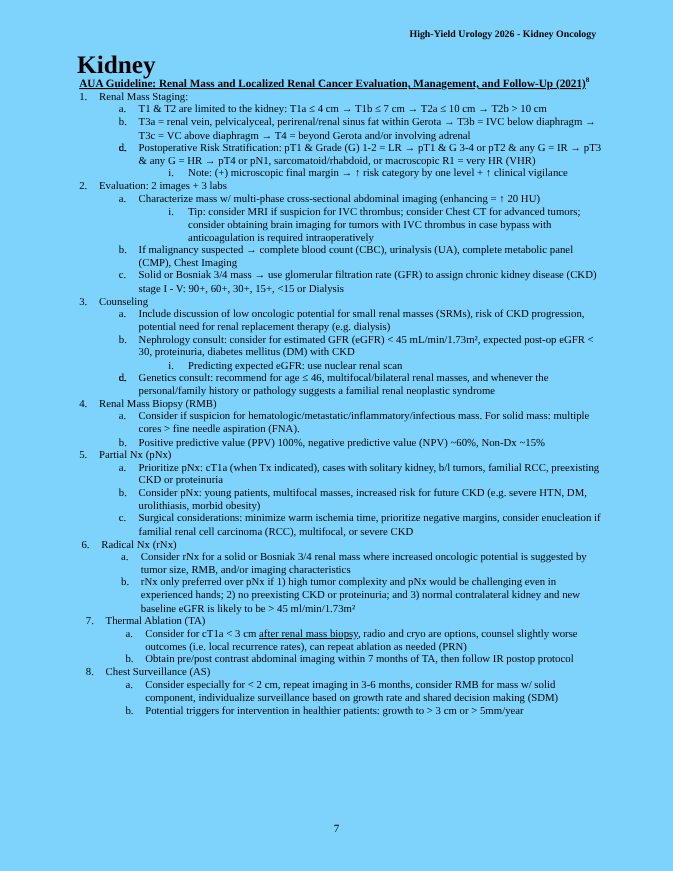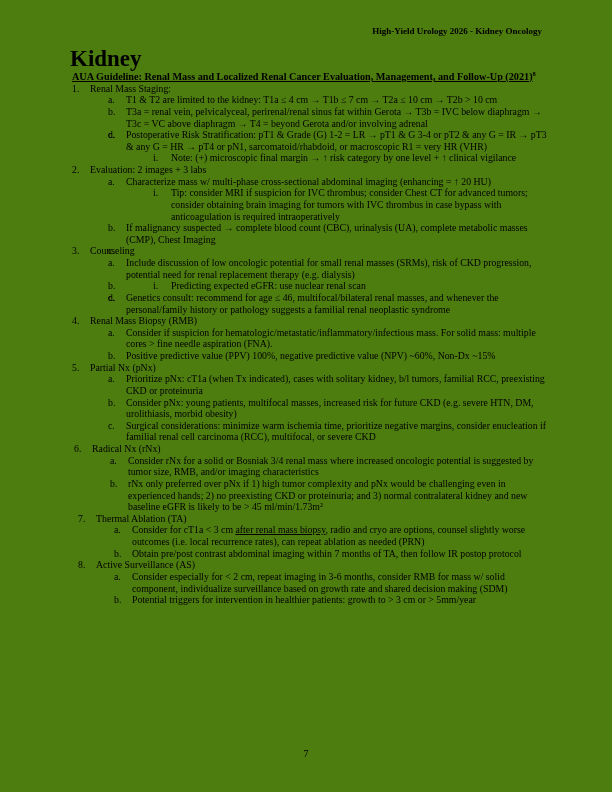--- a/index.html
+++ b/index.html
@@ -8,7 +8,7 @@
     width: 612px;
     height: 792px;
     margin: 0 auto;
-    background: #4d7c0f;
+    background: #7dd3fc;
     color: #000000;
     font-family: "Liberation Serif", "DejaVu Serif", serif;
     overflow: hidden;

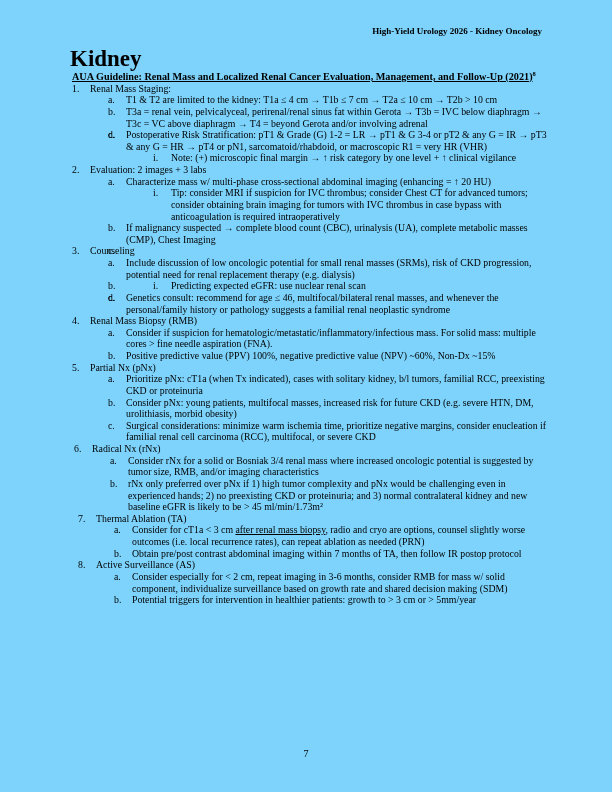--- a/index.html
+++ b/index.html
@@ -84,7 +84,7 @@
         <div class="item level1"><span class="marker">2.</span><span><span>Evaluation: 2 images + 3 labs</span></span></div>
         <div class="item level2"><span class="marker">a.</span><span><span>Characterize mass w/ multi-phase cross-sectional abdominal imaging (enhancing = ↑ 20 HU)</span></span></div>
         <div class="item level3"><span class="marker">i.</span><span><span>Tip: consider MRI if suspicion for IVC thrombus; consider Chest CT for advanced tumors; consider obtaining brain imaging for tumors with IVC thrombus in case bypass with anticoagulation is required intraoperatively</span></span></div>
-        <div class="item level2"><span class="marker">b.</span><span><span>If malignancy suspected → complete blood count (CBC), urinalysis (UA), complete metabolic masses (CMP), Chest Imaging</span></span></div>
+        <div class="item level2"><span class="marker">b.</span><span><span>If malignancy suspected → complete blood count (CBC), urinalysis (UA), complete metabolic panel (CMP), Chest Imaging</span></span></div>
         <div class="item level2"><span class="marker">c.</span></div>
         <div class="item level1"><span class="marker">3.</span><span><span>Counseling</span></span></div>
         <div class="item level2"><span class="marker">a.</span><span><span>Include discussion of low oncologic potential for small renal masses (SRMs), risk of CKD progression, potential need for renal replacement therapy (e.g. dialysis)</span></span></div>

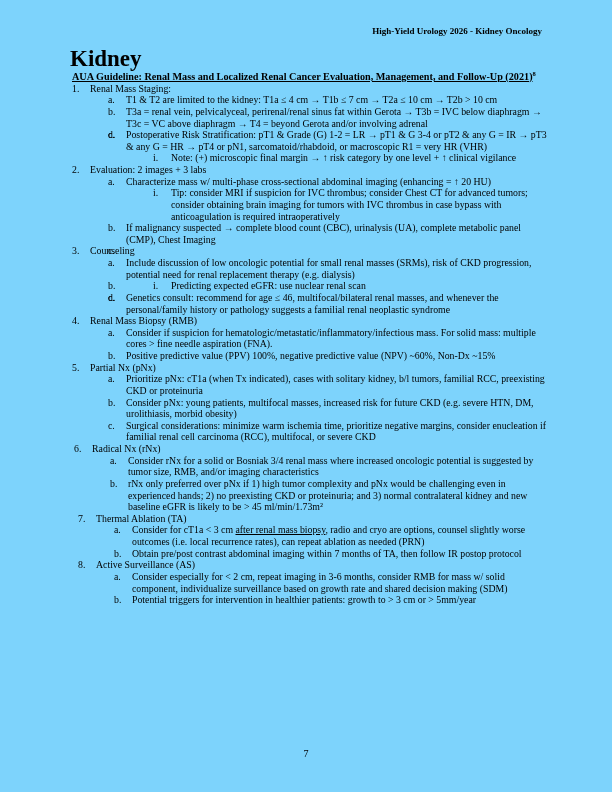--- a/index.html
+++ b/index.html
@@ -85,7 +85,7 @@
         <div class="item level2"><span class="marker">a.</span><span><span>Characterize mass w/ multi-phase cross-sectional abdominal imaging (enhancing = ↑ 20 HU)</span></span></div>
         <div class="item level3"><span class="marker">i.</span><span><span>Tip: consider MRI if suspicion for IVC thrombus; consider Chest CT for advanced tumors; consider obtaining brain imaging for tumors with IVC thrombus in case bypass with anticoagulation is required intraoperatively</span></span></div>
         <div class="item level2"><span class="marker">b.</span><span><span>If malignancy suspected → complete blood count (CBC), urinalysis (UA), complete metabolic panel (CMP), Chest Imaging</span></span></div>
-        <div class="item level2"><span class="marker">c.</span></div>
+        <div class="item level2"><span class="marker">c.</span><span><span>Solid or Bosniak 3/4 mass → use glomerular filtration rate (GFR) to assign chronic kidney disease (CKD) stage I - V: 90+, 60+, 30+, 15+, &lt;15 or Dialysis</span></span></div>
         <div class="item level1"><span class="marker">3.</span><span><span>Counseling</span></span></div>
         <div class="item level2"><span class="marker">a.</span><span><span>Include discussion of low oncologic potential for small renal masses (SRMs), risk of CKD progression, potential need for renal replacement therapy (e.g. dialysis)</span></span></div>
         <div class="item level2"><span class="marker">b.</span></div>

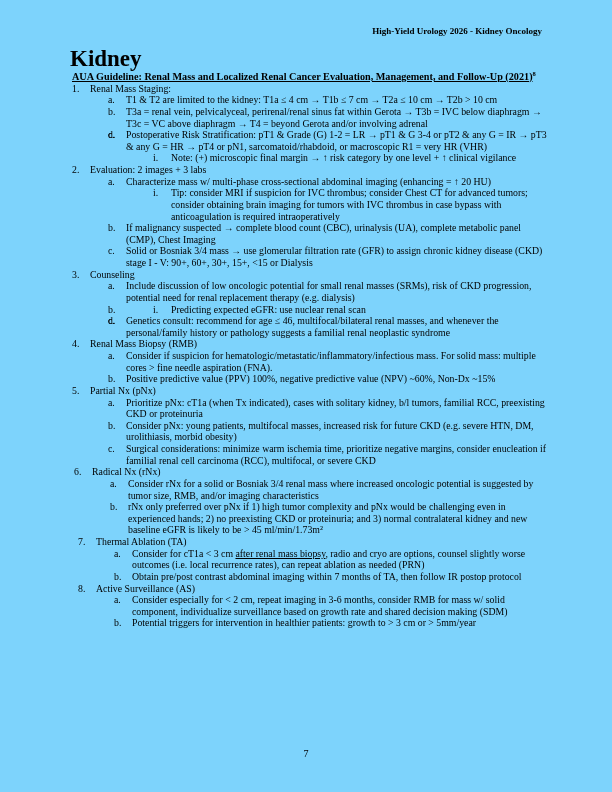--- a/index.html
+++ b/index.html
@@ -88,7 +88,7 @@
         <div class="item level2"><span class="marker">c.</span><span><span>Solid or Bosniak 3/4 mass → use glomerular filtration rate (GFR) to assign chronic kidney disease (CKD) stage I - V: 90+, 60+, 30+, 15+, &lt;15 or Dialysis</span></span></div>
         <div class="item level1"><span class="marker">3.</span><span><span>Counseling</span></span></div>
         <div class="item level2"><span class="marker">a.</span><span><span>Include discussion of low oncologic potential for small renal masses (SRMs), risk of CKD progression, potential need for renal replacement therapy (e.g. dialysis)</span></span></div>
-        <div class="item level2"><span class="marker">b.</span></div>
+        <div class="item level2"><span class="marker">b.</span><span><span>Nephrology consult: consider for estimated GFR (eGFR) &lt; 45 mL/min/1.73m², expected post-op eGFR &lt; 30, proteinuria, diabetes mellitus (DM) with CKD</span></span></div>
         <div class="item level3"><span class="marker">i.</span><span><span>Predicting expected eGFR: use nuclear renal scan</span></span></div>
         <div class="item level2"><span class="marker">c.</span></div>
         <div class="item level2"><span class="marker">d.</span><span><span>Genetics consult: recommend for age ≤ 46, multifocal/bilateral renal masses, and whenever the personal/family history or pathology suggests a familial renal neoplastic syndrome</span></span></div>

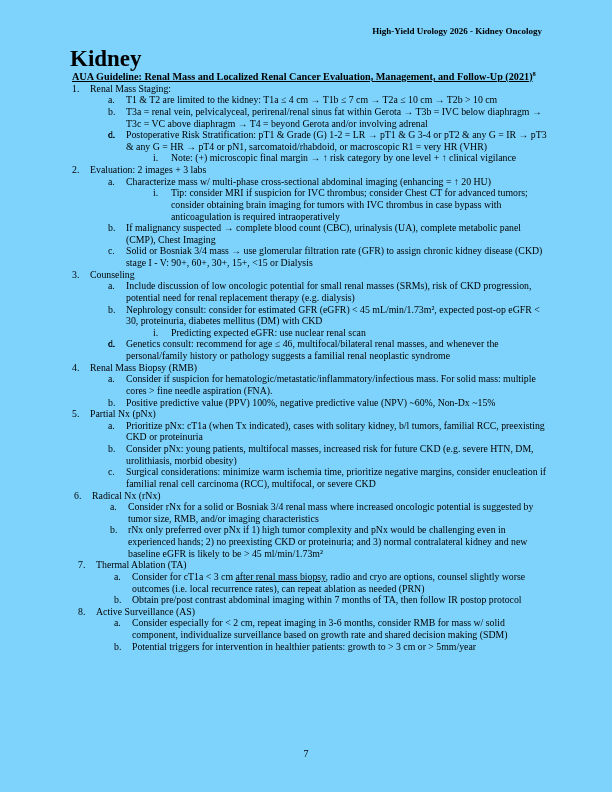--- a/index.html
+++ b/index.html
@@ -105,7 +105,7 @@
         <div class="item level1" style="margin-left: 6px;"><span class="marker">7.</span><span><span>Thermal Ablation (TA)</span></span></div>
         <div class="item level2" style="margin-left: 6px;"><span class="marker">a.</span><span><span>Consider for cT1a &lt; 3 cm </span><span class="u">after renal mass biopsy</span><span>, radio and cryo are options, counsel slightly worse outcomes (i.e. local recurrence rates), can repeat ablation as needed (PRN)</span></span></div>
         <div class="item level2" style="margin-left: 6px;"><span class="marker">b.</span><span><span>Obtain pre/post contrast abdominal imaging within 7 months of TA, then follow IR postop protocol</span></span></div>
-        <div class="item level1" style="margin-left: 6px;"><span class="marker">8.</span><span><span>Active Surveillance (AS)</span></span></div>
+        <div class="item level1" style="margin-left: 6px;"><span class="marker">8.</span><span><span>Chest Surveillance (AS)</span></span></div>
         <div class="item level2" style="margin-left: 6px;"><span class="marker">a.</span><span><span>Consider especially for &lt; 2 cm, repeat imaging in 3-6 months, consider RMB for mass w/ solid component, individualize surveillance based on growth rate and shared decision making (SDM)</span></span></div>
         <div class="item level2" style="margin-left: 6px;"><span class="marker">b.</span><span><span>Potential triggers for intervention in healthier patients: growth to &gt; 3 cm or &gt; 5mm/year</span></span></div>
       </div>

